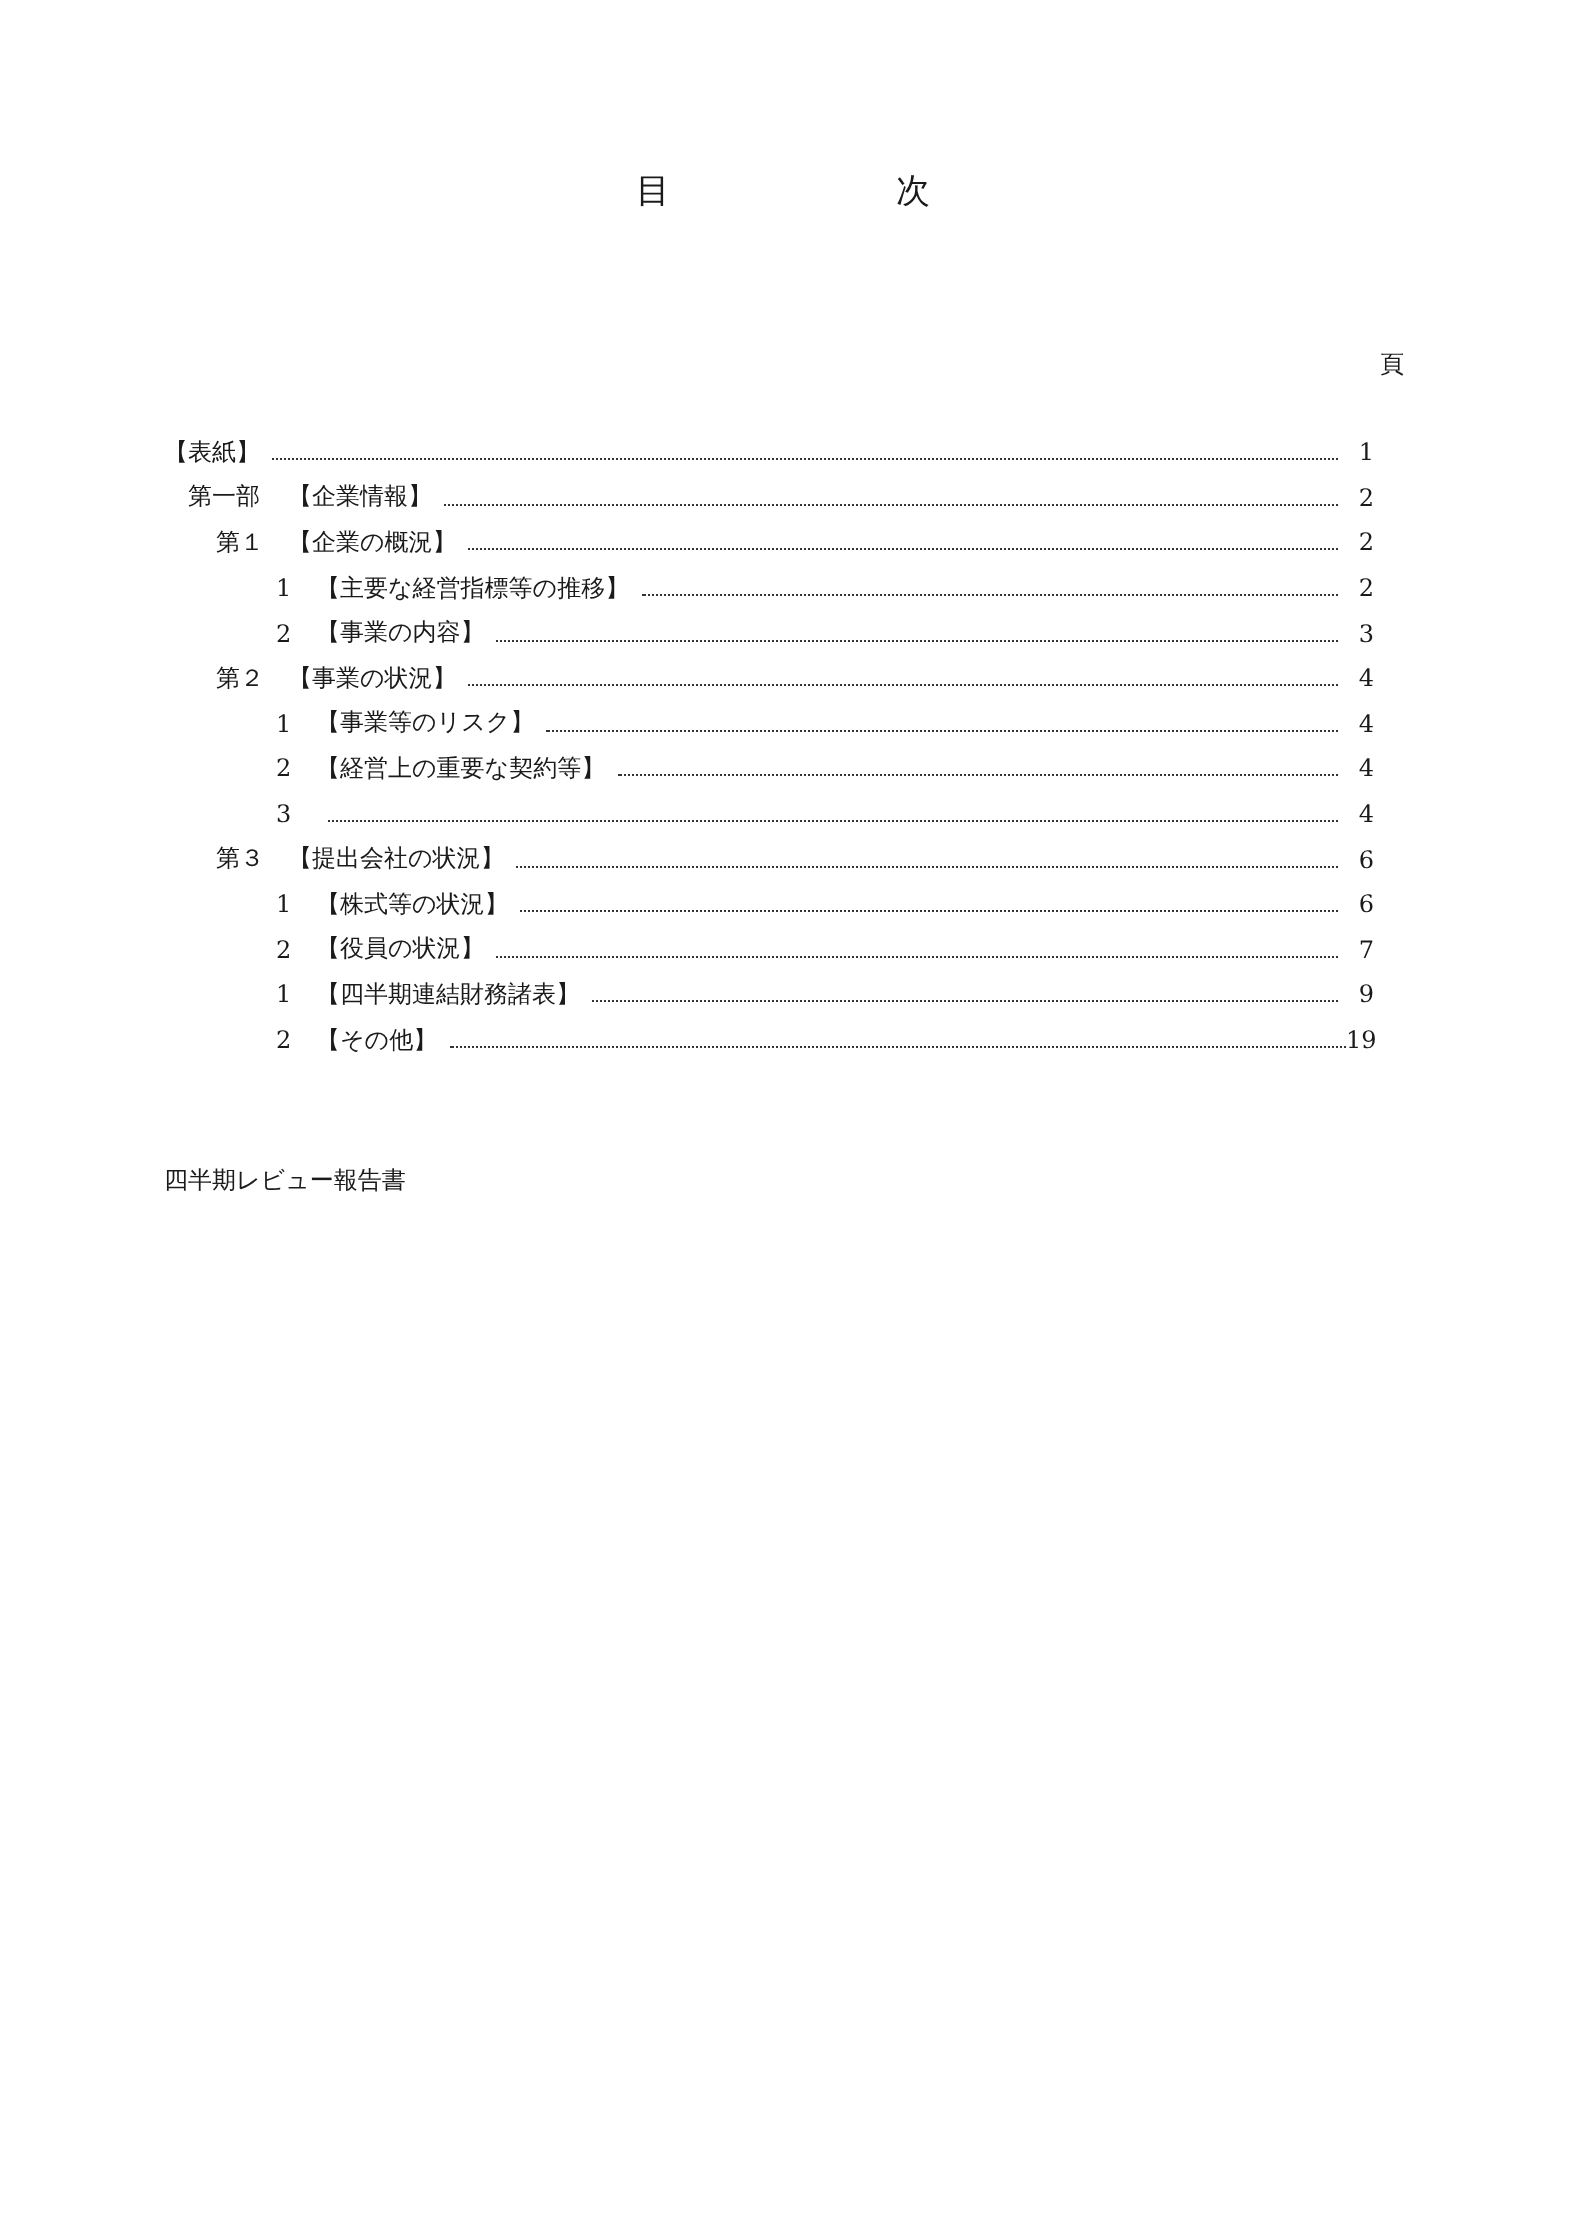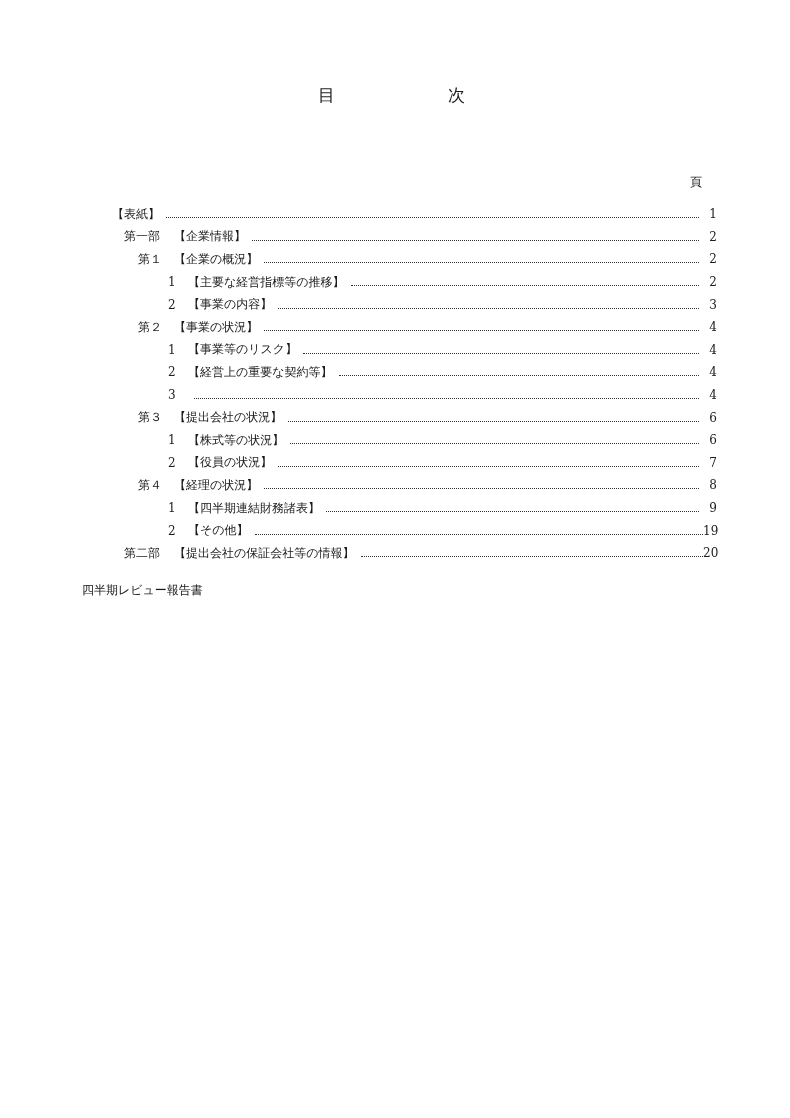--- a/index.html
+++ b/index.html
@@ -39,10 +39,9 @@
 
     .toc {
       position: absolute;
-      top: 203px;
+      top: 215px;
       left: 82px;
       width: 605px;
-      margin-left: 30px;
     }
     .toc-row {
       position: relative;

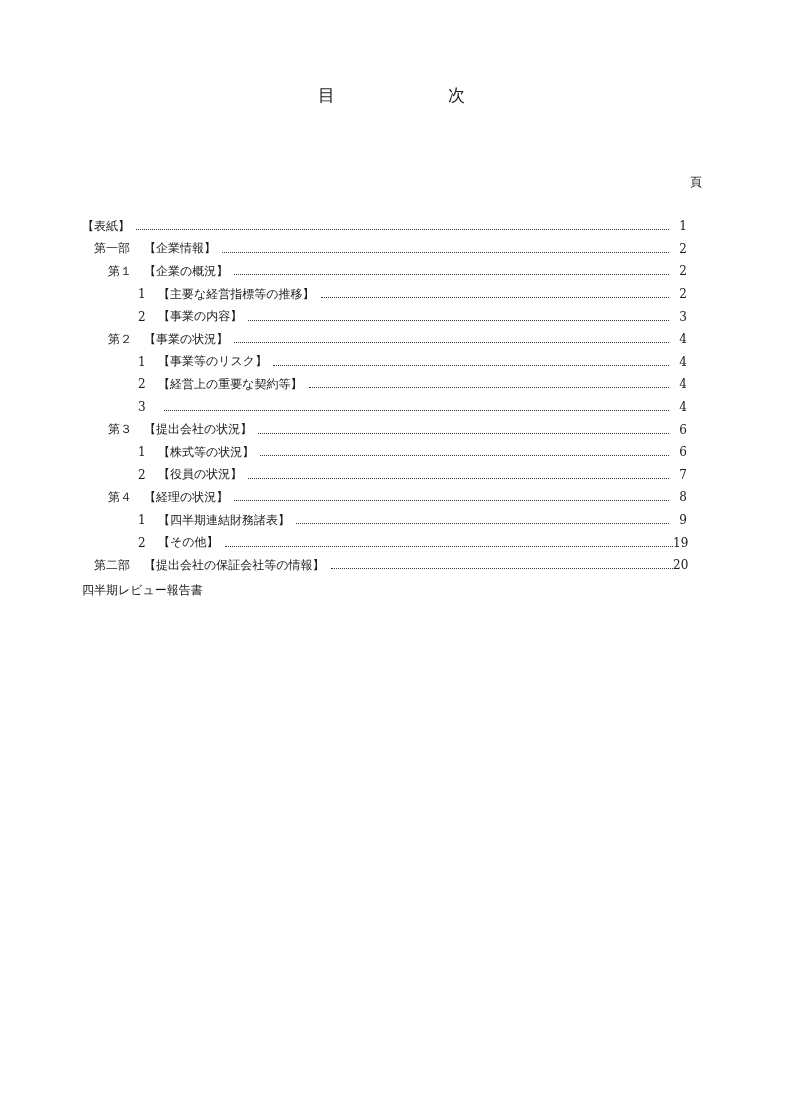--- a/index.html
+++ b/index.html
@@ -168,12 +168,6 @@
     <span class="leader"></span>
     <span class="page">7</span>
   </div>
-  <div class="toc-row lvl2">
-    <span class="prefix">第４</span>
-    <span class="label">【経理の状況】</span>
-    <span class="leader"></span>
-    <span class="page">8</span>
-  </div>
   <div class="toc-row lvl3">
     <span class="prefix">1</span>
     <span class="label">【四半期連結財務諸表】</span>

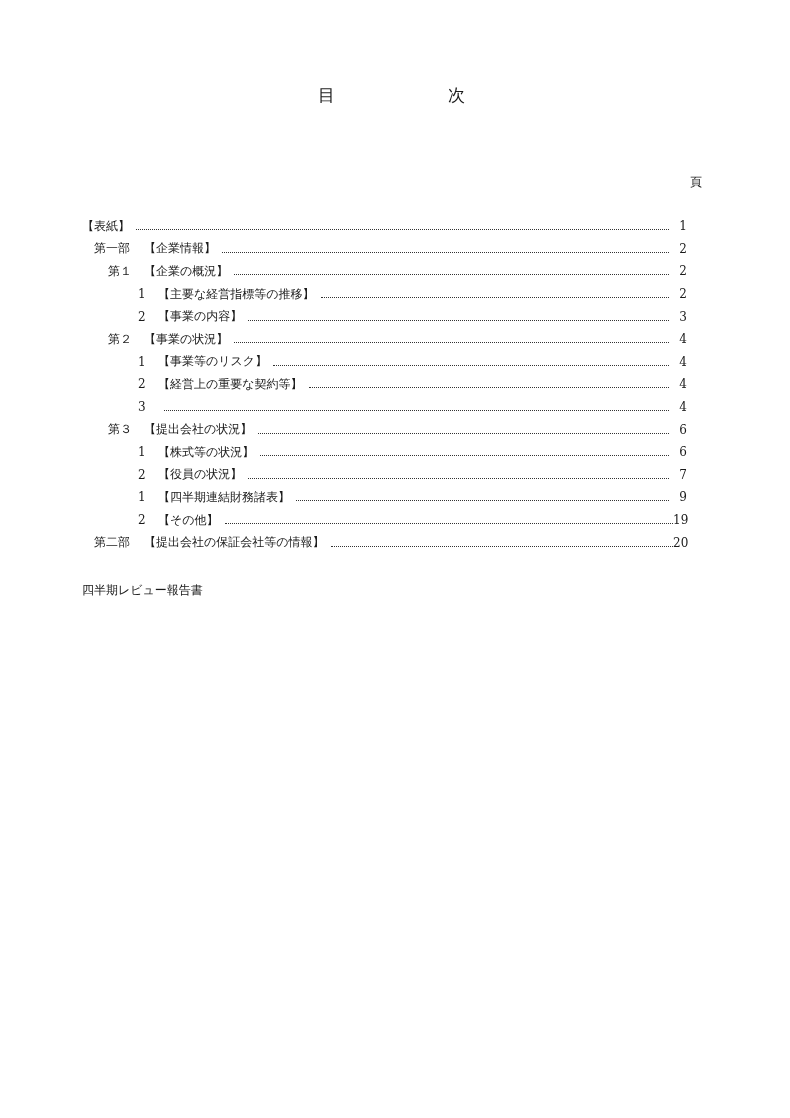--- a/index.html
+++ b/index.html
@@ -180,12 +180,6 @@
     <span class="leader"></span>
     <span class="page">19</span>
   </div>
-  <div class="toc-row lvl1 tight">
-    <span class="prefix">第二部</span>
-    <span class="label">【提出会社の保証会社等の情報】</span>
-    <span class="leader"></span>
-    <span class="page">20</span>
-  </div>
 </div>
 
 <div class="footer-note">四半期レビュー報告書</div>

